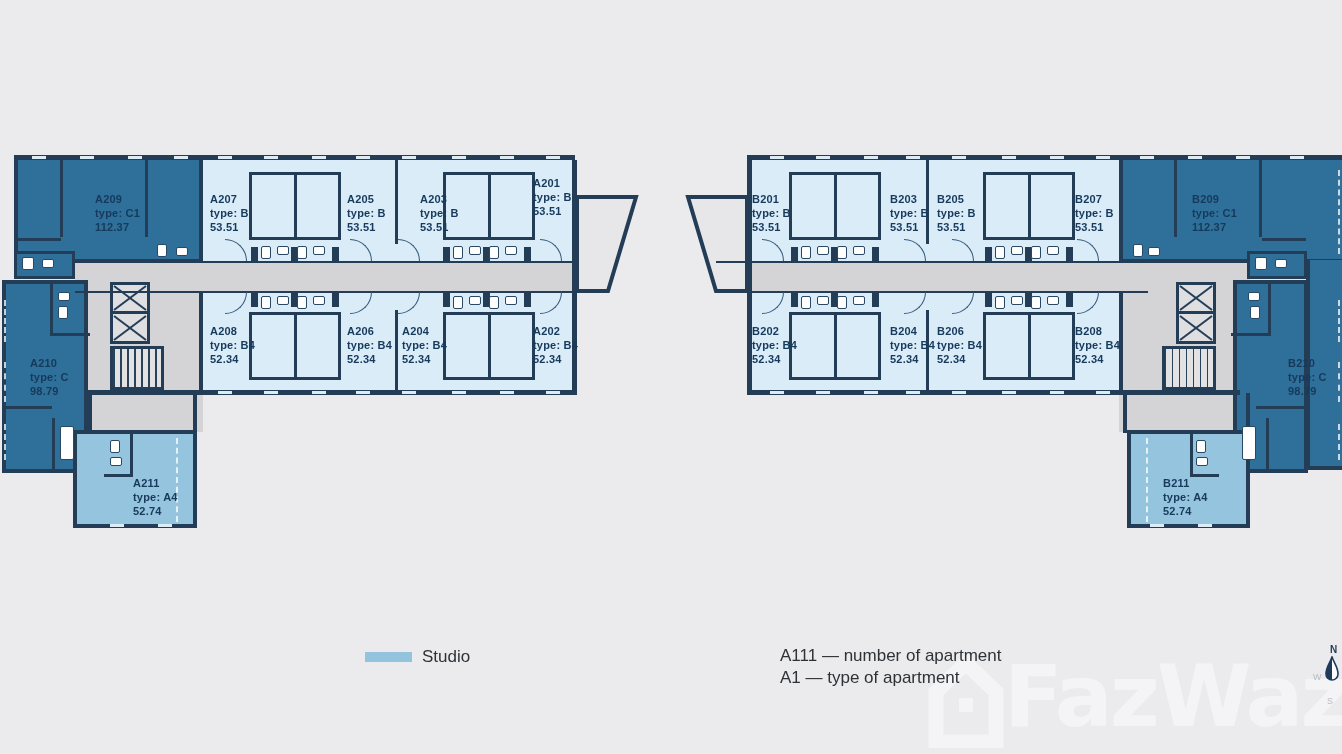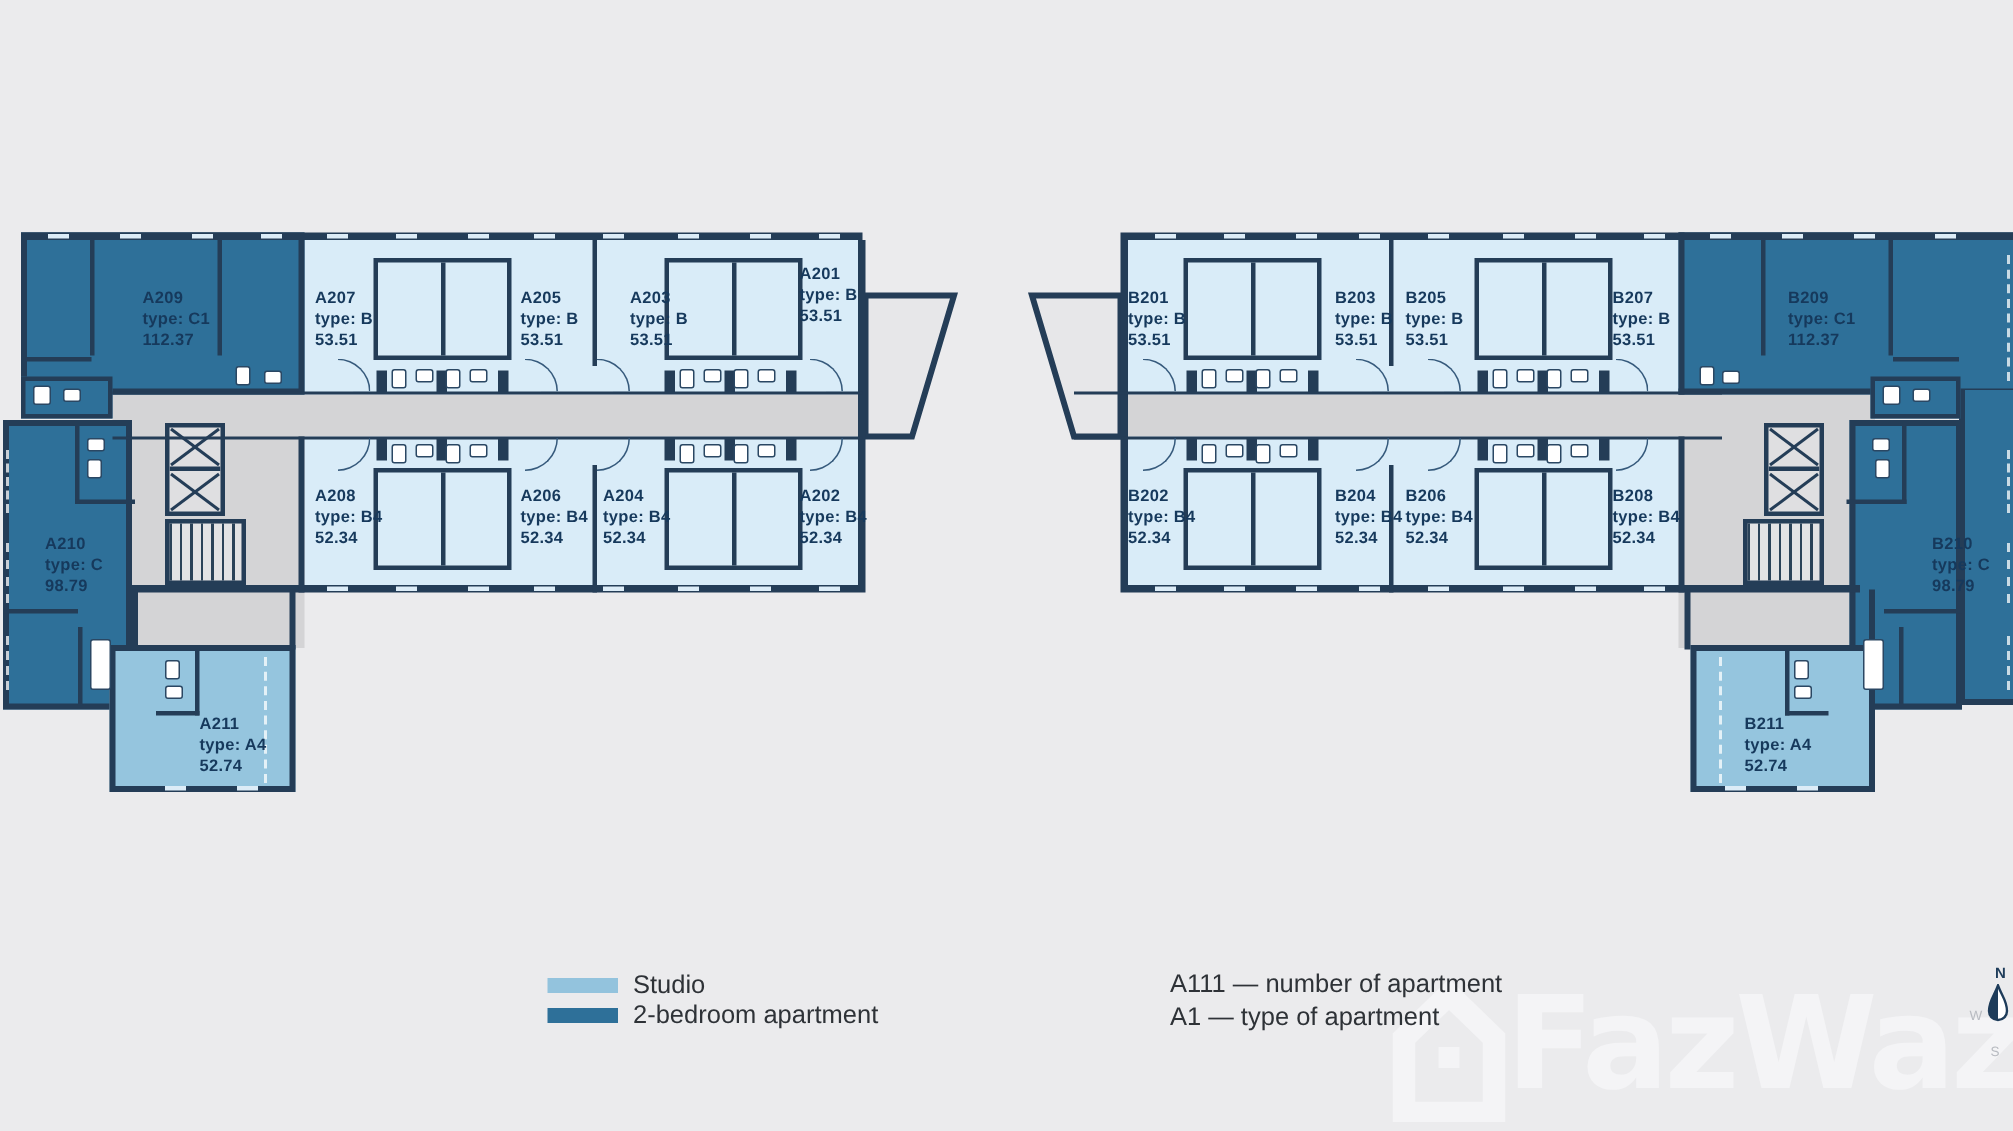--- a/index.html
+++ b/index.html
@@ -426,10 +426,6 @@
       <span class="sw sw1"></span>
       <span class="ltext">Studio</span>
     </div>
-    <div class="lrow">
-      <span class="sw sw3"></span>
-      <span class="ltext">2-bedroom apartment</span>
-    </div>
   </div>
 
   <div class="notes">

